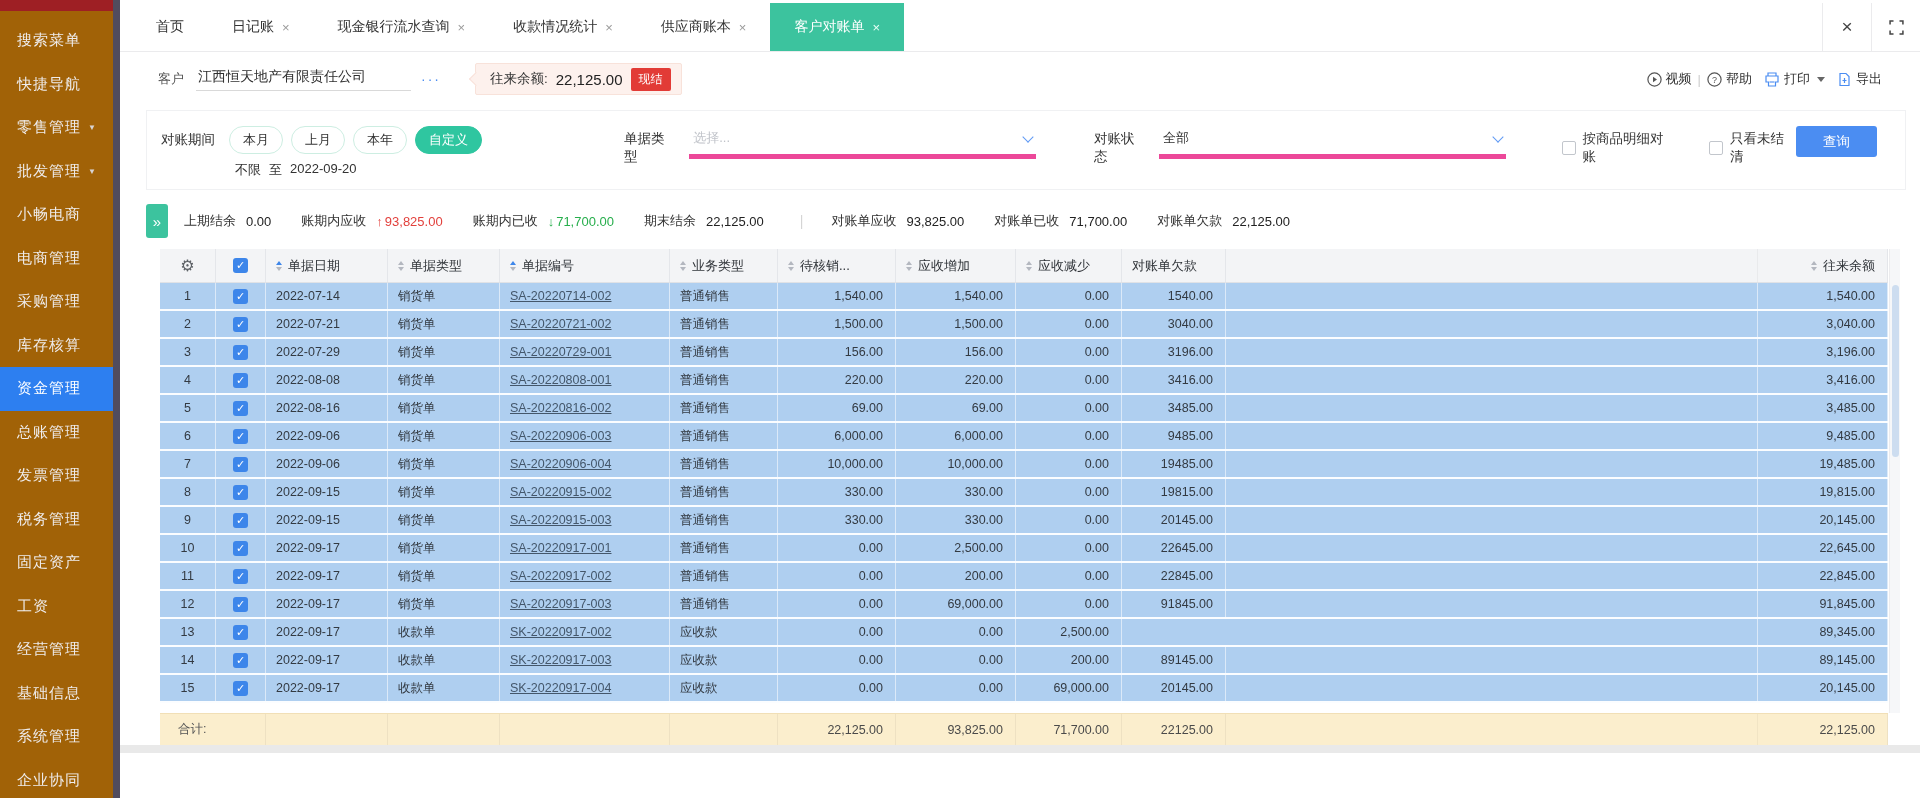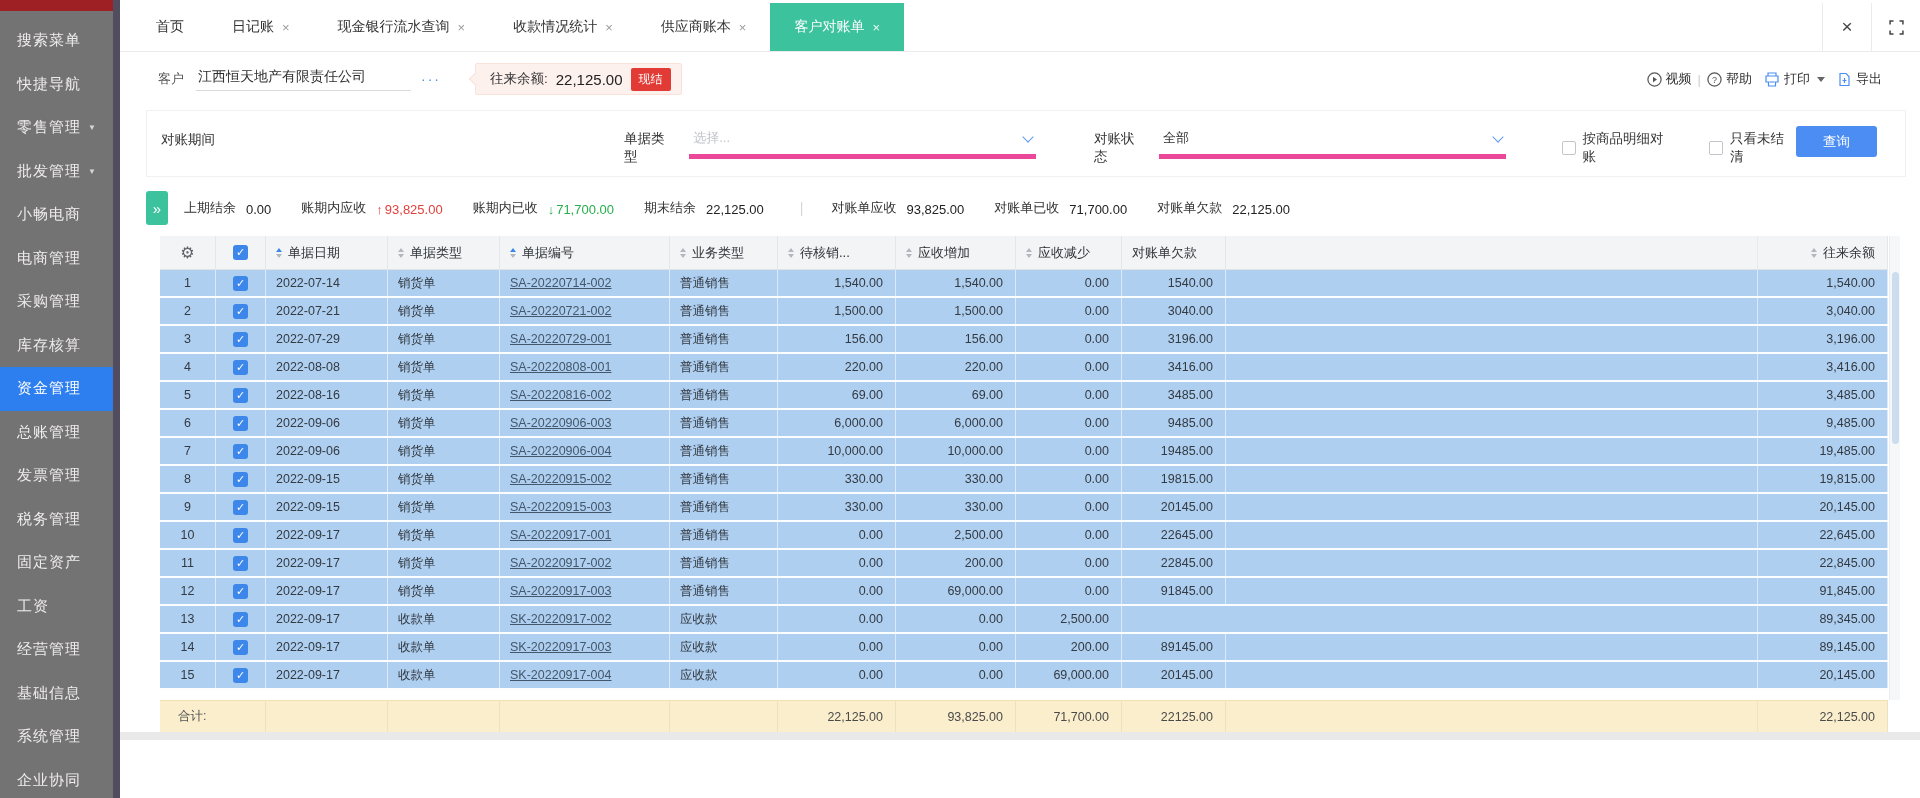--- a/index.html
+++ b/index.html
@@ -7,7 +7,7 @@
   .app { display:flex; width:1920px; height:798px; }
 
   
-  .sidebar { position:relative; width:120px; height:798px; background:#737373; flex:0 0 120px; overflow:hidden;text-align:center; }
+  .sidebar { position:relative; width:120px; height:798px; background:#a16207; flex:0 0 120px; overflow:hidden;text-align:center; }
   .sidebar::after { content:""; position:absolute; top:0; right:0; width:7px; height:100%; background:#514c5e; }
   .sb-partial { height:11px; background:#9e1f24; }
   .sb-menu { padding-top:8px; }

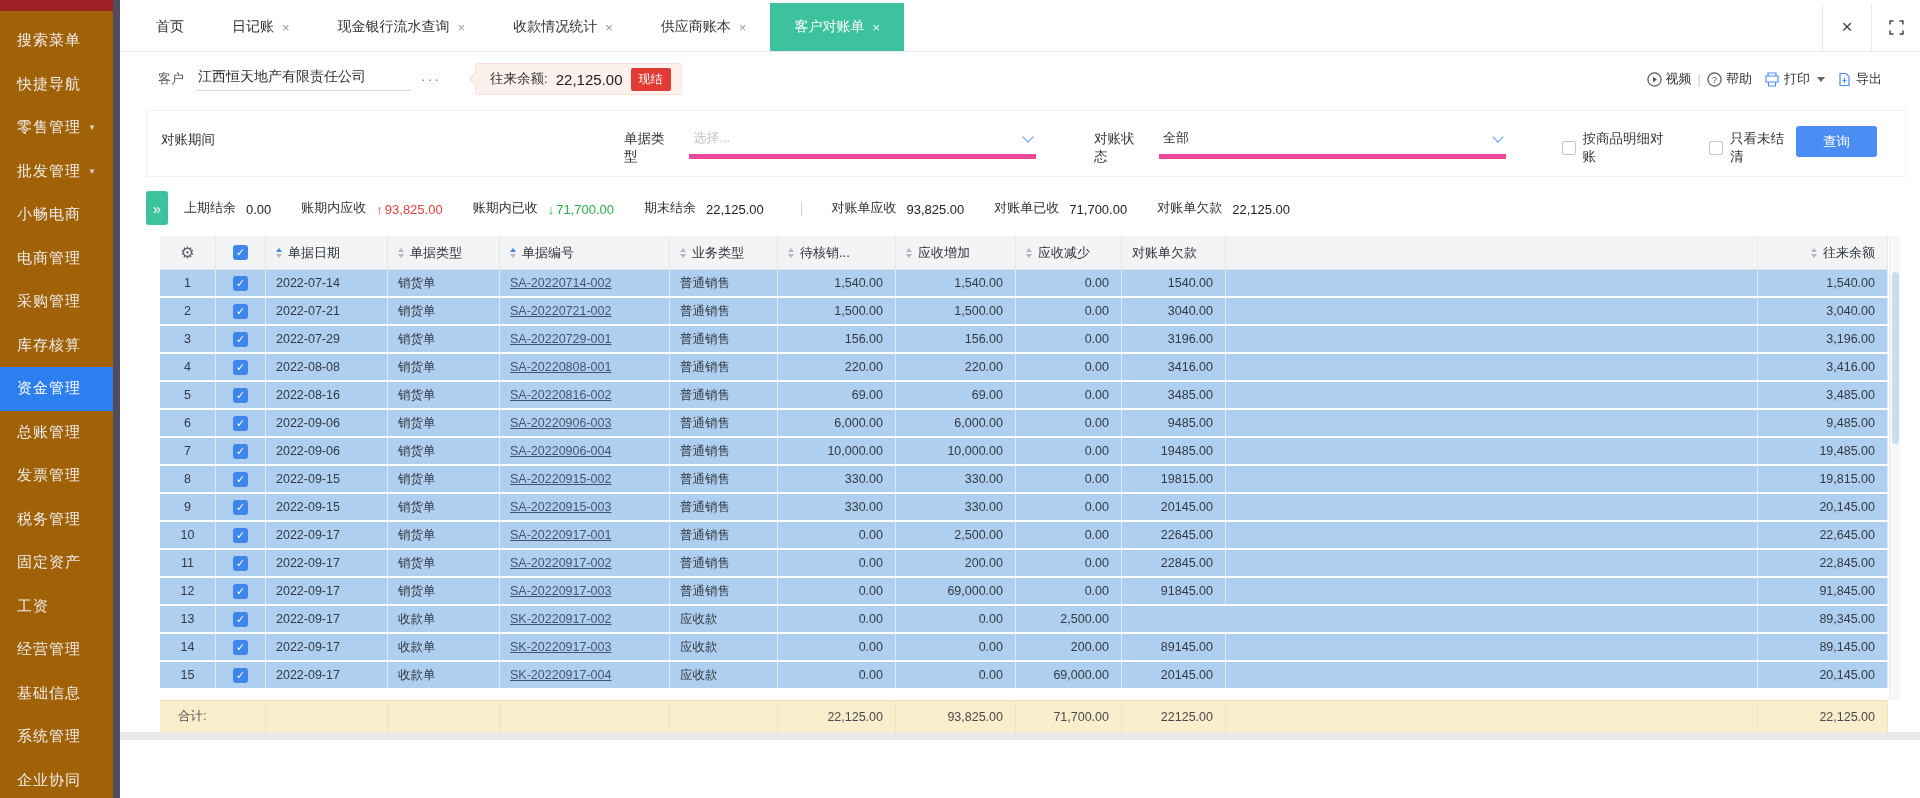--- a/index.html
+++ b/index.html
@@ -267,6 +267,19 @@
     <div class="filter-card">
       <div class="f-left">
         <span class="lbl">对账期间</span>
+        <div class="pill-col">
+          <div class="pills">
+              <span class="pill">本月</span>
+              <span class="pill">上月</span>
+              <span class="pill">本年</span>
+              <span class="pill active">自定义</span>
+            </div>
+          <div class="range">
+            <span class="start">不限</span>
+            <span class="to">至</span>
+            <span class="end">2022-09-20</span>
+          </div>
+        </div>
       </div>
       <div class="f-sel">
         <span class="lbl">单据类型</span>

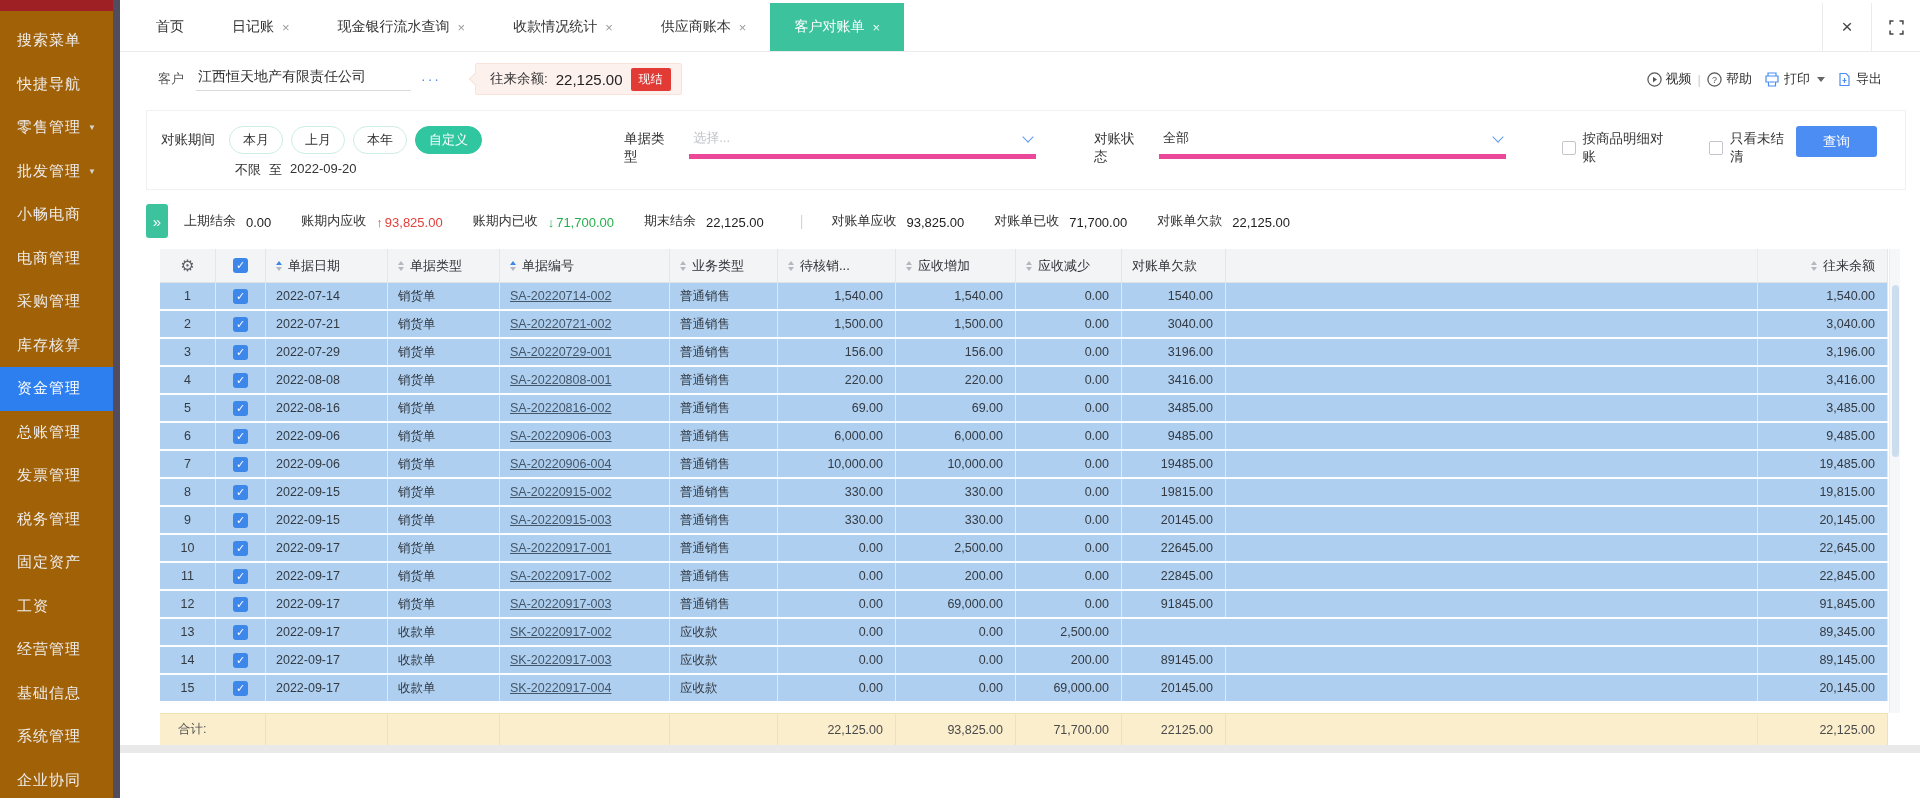--- a/index.html
+++ b/index.html
@@ -70,7 +70,7 @@
   .summary { margin:13px 14px 0 26px; display:flex; align-items:center; height:36px; }
   .expand { width:22px; height:34px; background:#3cc39e; color:#fff; border:none; border-radius:3px; font-size:15px; cursor:pointer; margin-right:16px; font-family:inherit; }
   .sum-items { display:flex; align-items:center; font-size:13px; color:#333; }
-  .s-item { display:flex; align-items:flex-end; margin-right:30px; }
+  .s-item { display:flex; align-items:center; margin-right:30px; }
   .s-item .sl { color:#333; margin-right:10px; }
   .s-item .sv { color:#222; }
   .s-item .sv.red { color:#e2403c; }

